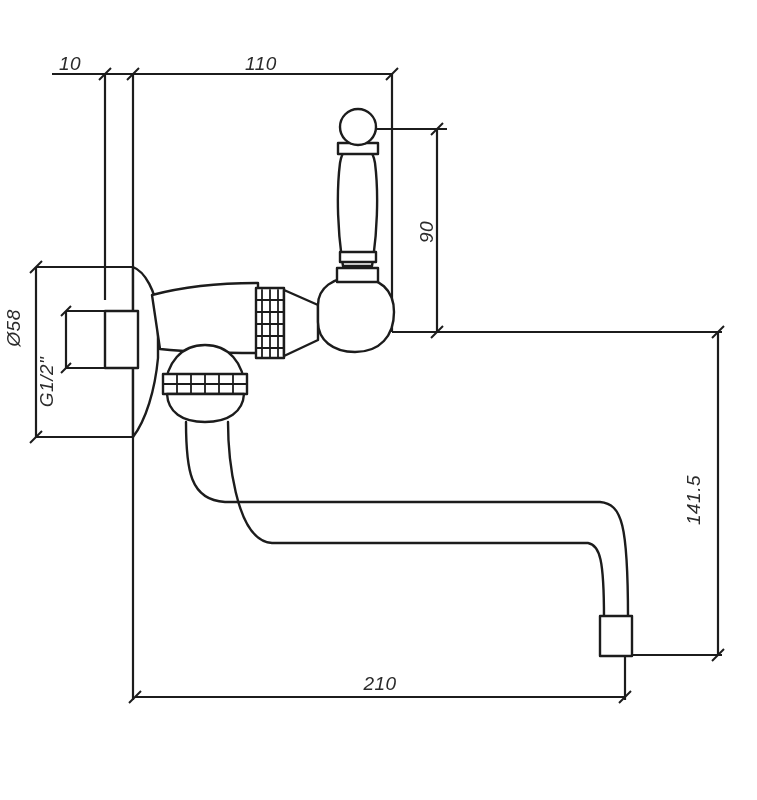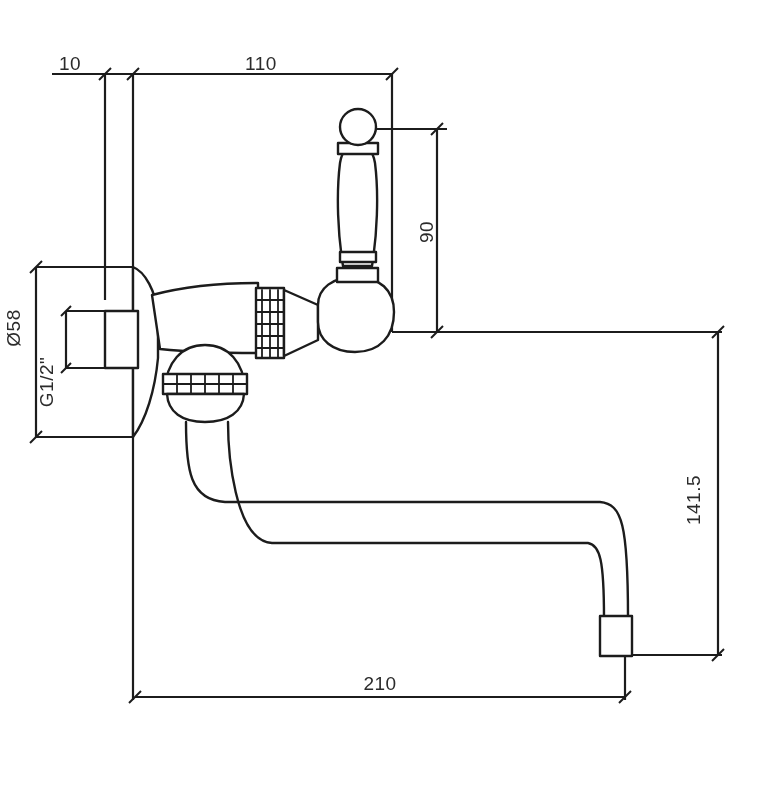--- a/index.html
+++ b/index.html
@@ -17,6 +17,7 @@
     height: 800px;
     background: #ffffff;
     overflow: hidden;
+    font-style: italic;
   }
   #drawing-svg {
     position: absolute;

